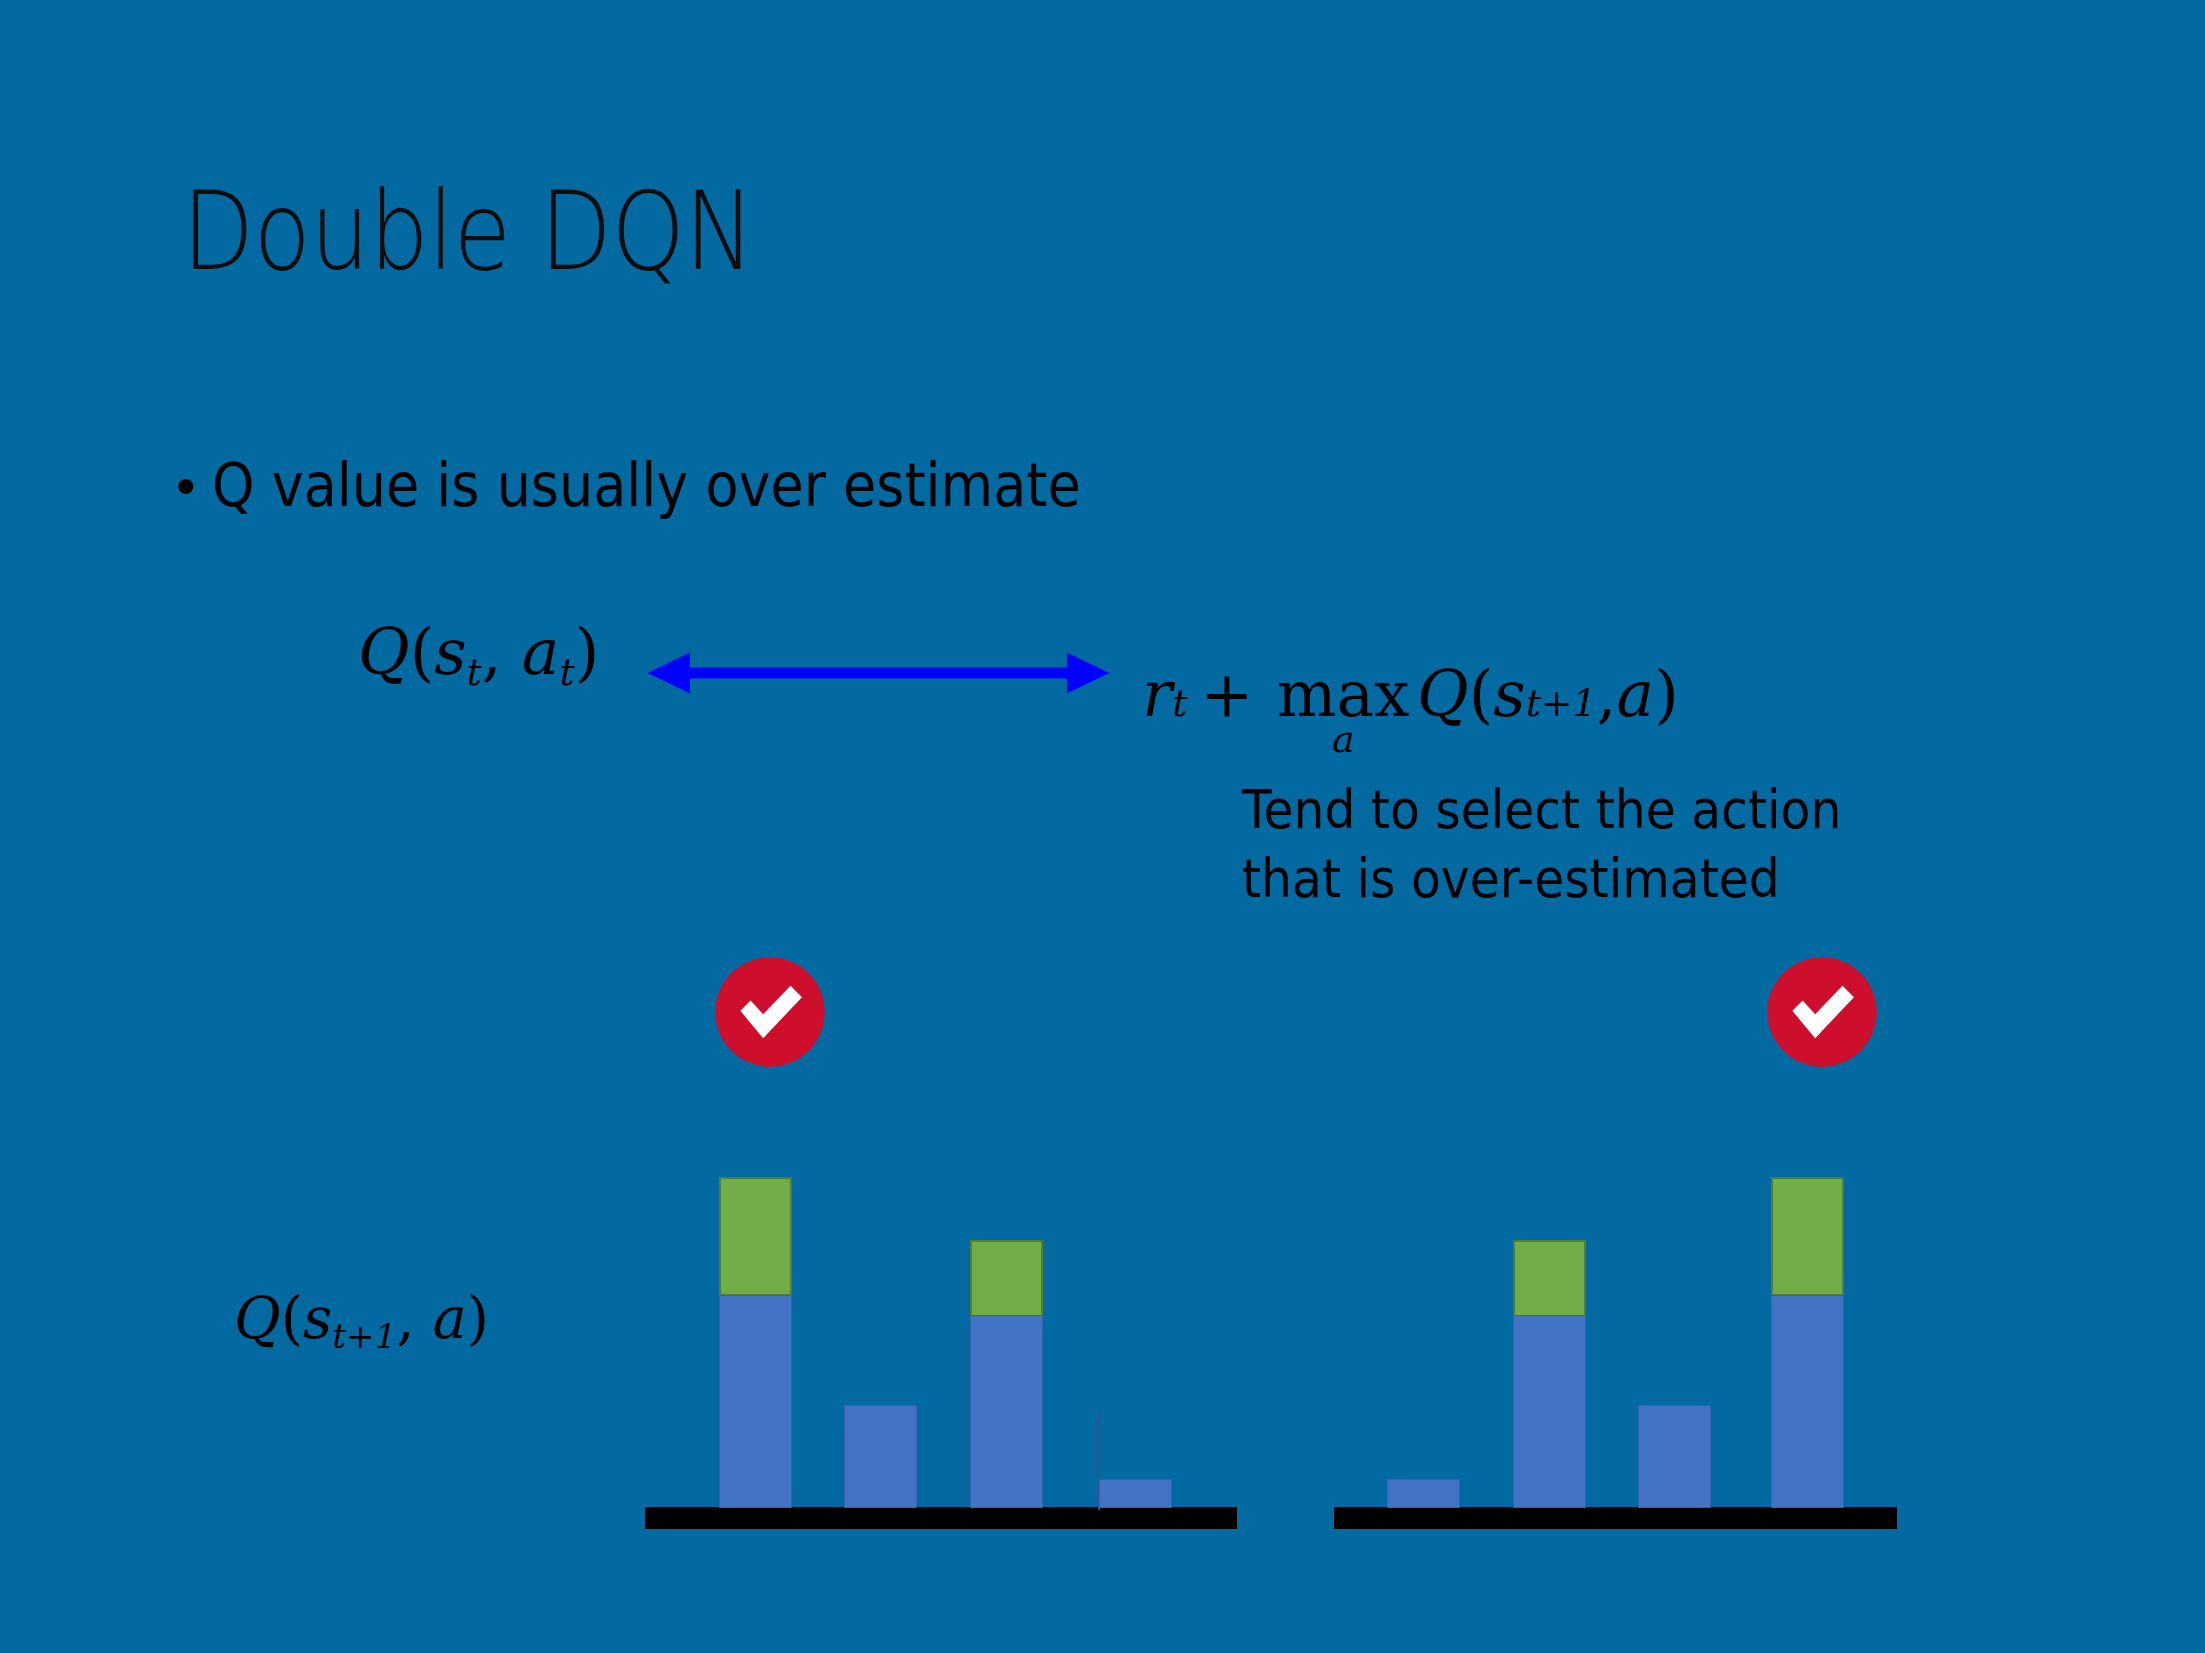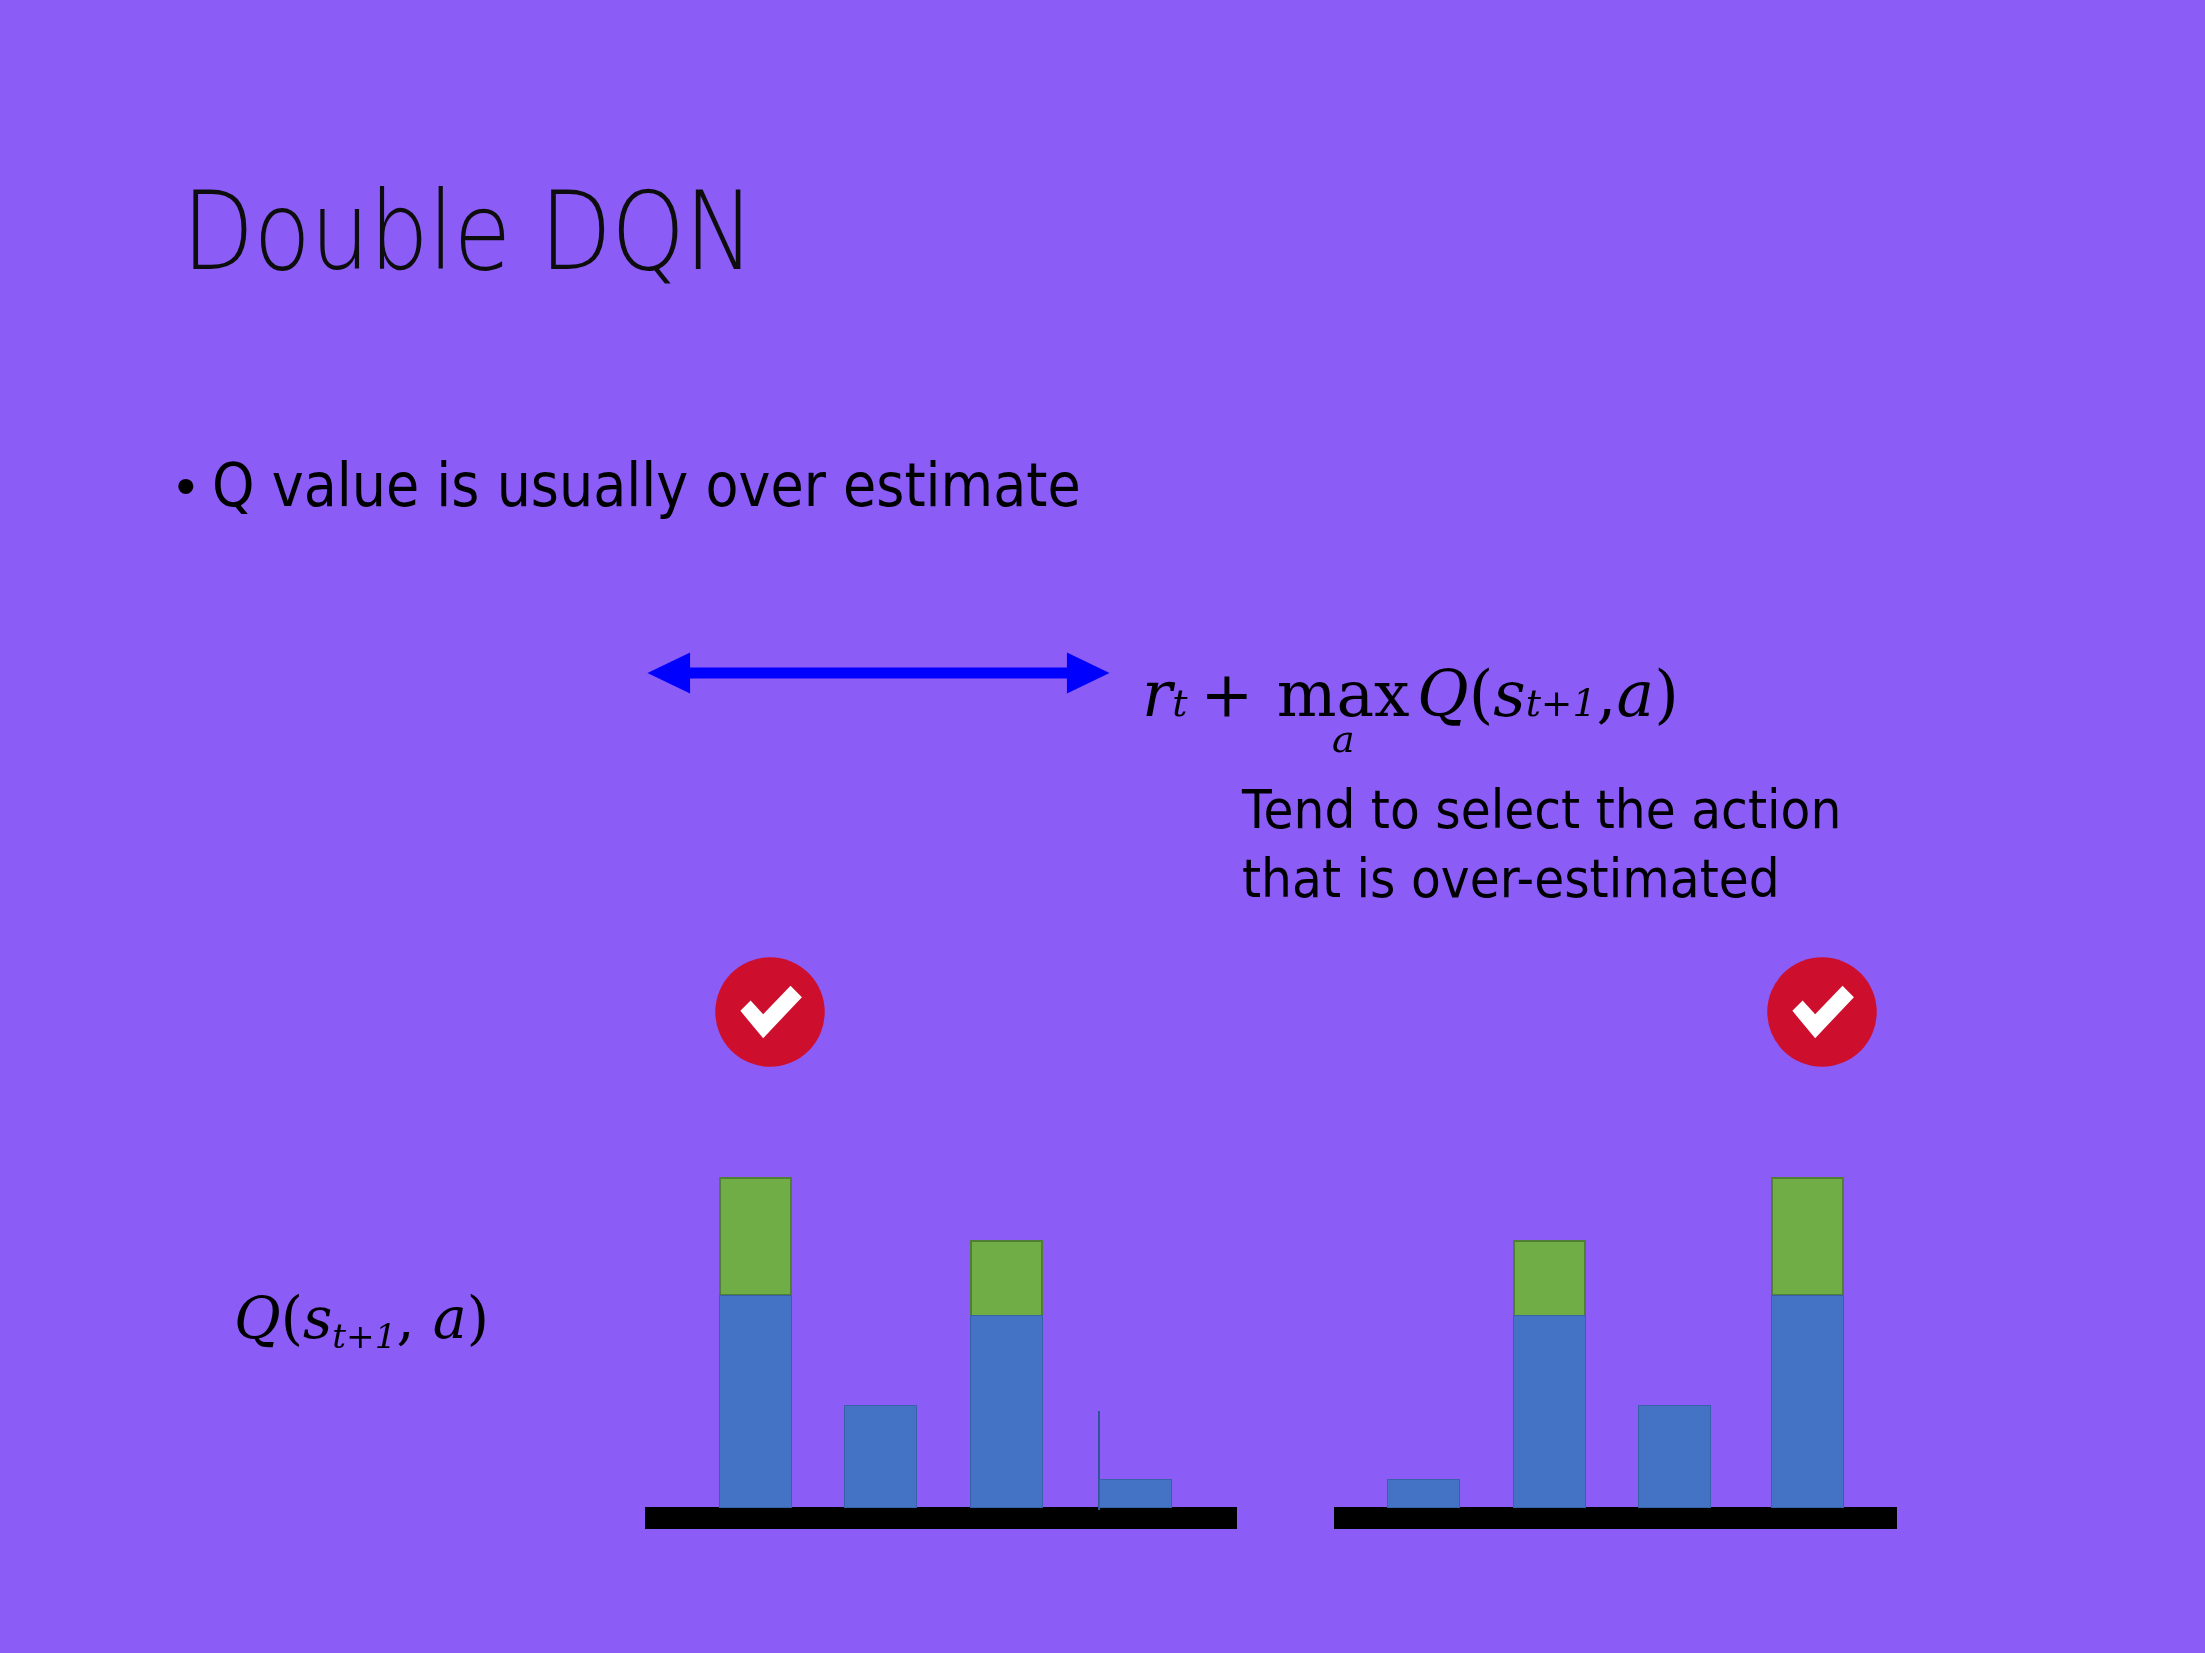--- a/index.html
+++ b/index.html
@@ -6,7 +6,7 @@
   body{width:2205px;height:1654px;position:relative;overflow:hidden;
        font-family:"Liberation Sans",sans-serif;color:#000;}
 
-  .slide{position:absolute;inset:0;background:#8b5cf6;}
+  .slide{position:absolute;inset:0;background:#0369a1;}
 
   
   #title{

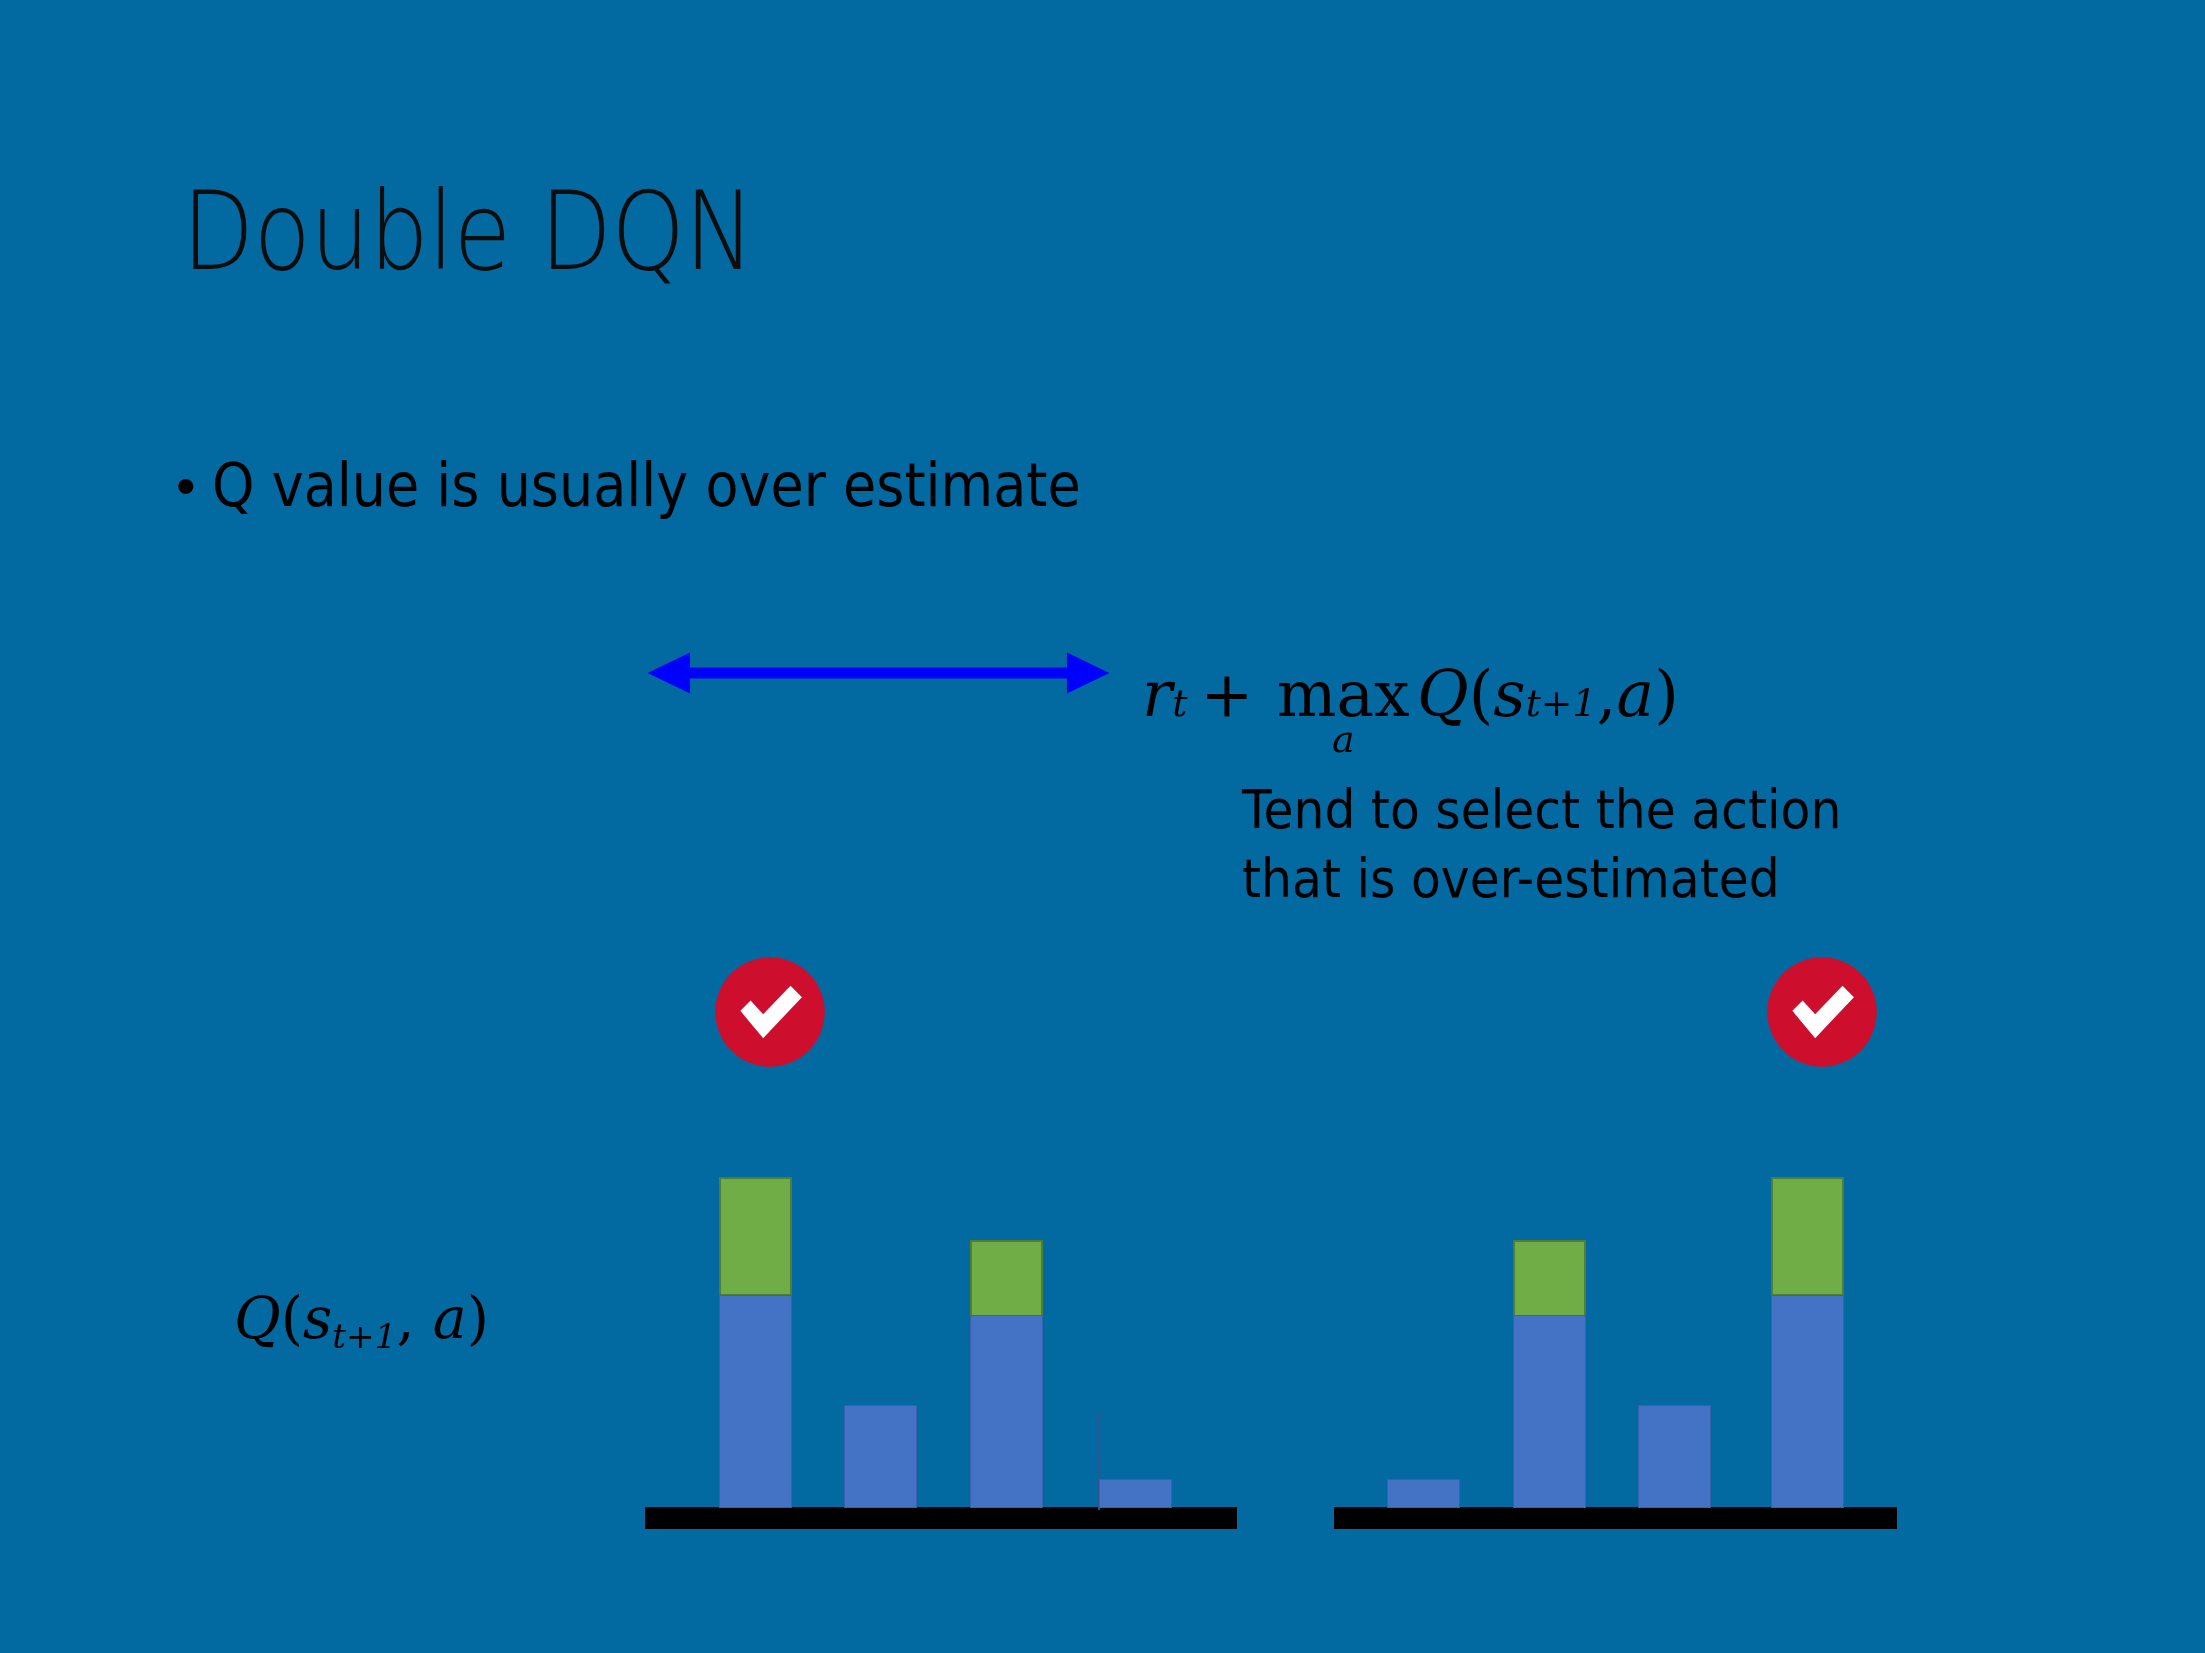--- a/index.html
+++ b/index.html
@@ -100,6 +100,9 @@
     <span id="bullet-text">Q value is usually over estimate</span>
   </div>
 
+  <div id="eq-left" class="math">
+    <span>Q</span><span class="up">(</span><span>s</span><span class="sub">t</span><span class="up">, </span><span>a</span><span class="sub">t</span><span class="up">)</span>
+  </div>
 
   <div id="arrow">
     <svg width="463" height="44" viewBox="0 0 630 60" aria-hidden="true">

